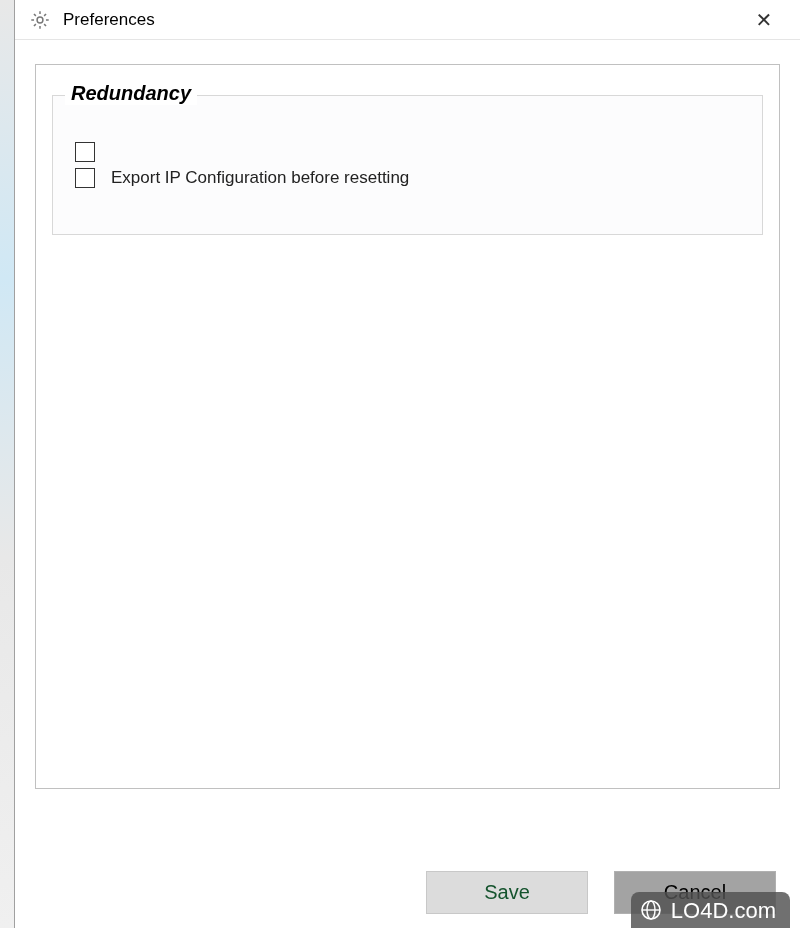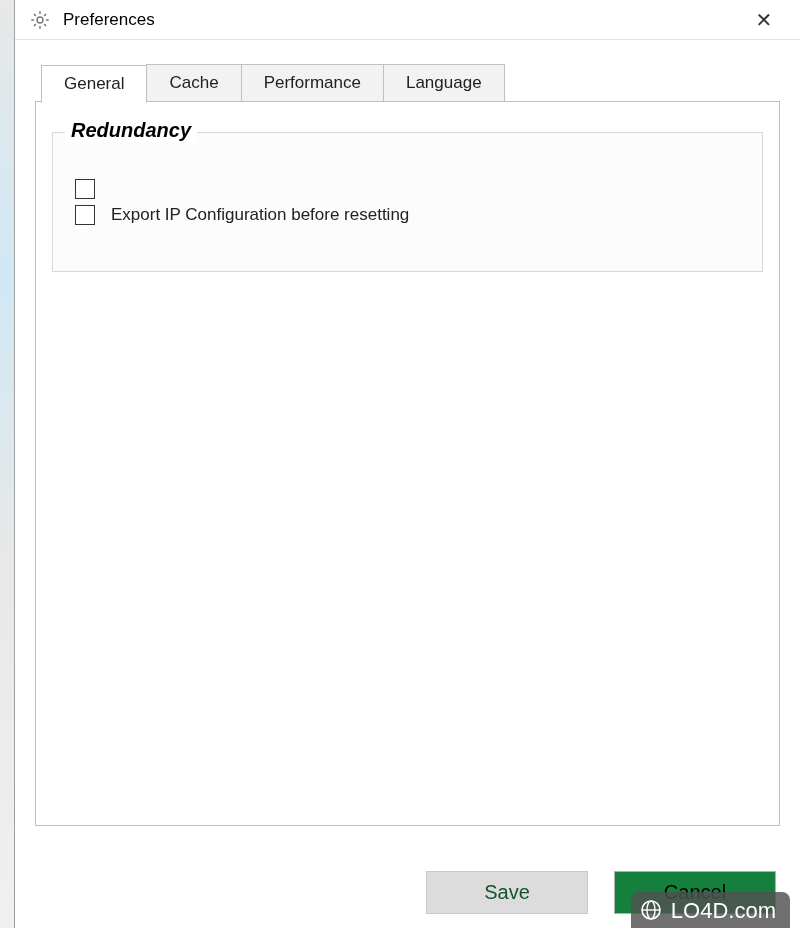--- a/index.html
+++ b/index.html
@@ -161,20 +161,6 @@
   </div>
 
   <div class="content">
-    <div class="tabs">
-      <div class="tab active">
-        <span>General</span>
-      </div>
-      <div class="tab">
-        <span>Cache</span>
-      </div>
-      <div class="tab">
-        <span>Performance</span>
-      </div>
-      <div class="tab">
-        <span>Language</span>
-      </div>
-    </div>
 
     <div class="tab-panel">
       <div class="group">

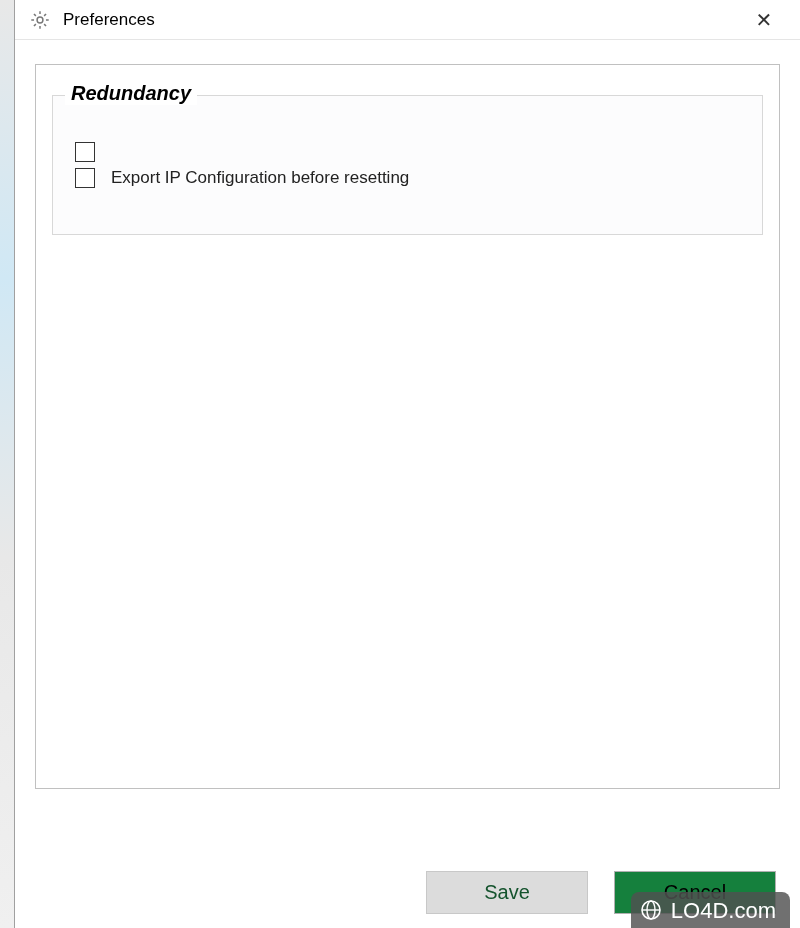--- a/index.html
+++ b/index.html
@@ -126,7 +126,7 @@
       border-color: #c8c8c8;
     }
     .btn:not(.disabled) {
-      background: #15803d;
+      background: #a3a3a3;
     }
     .watermark {
       position: absolute;

